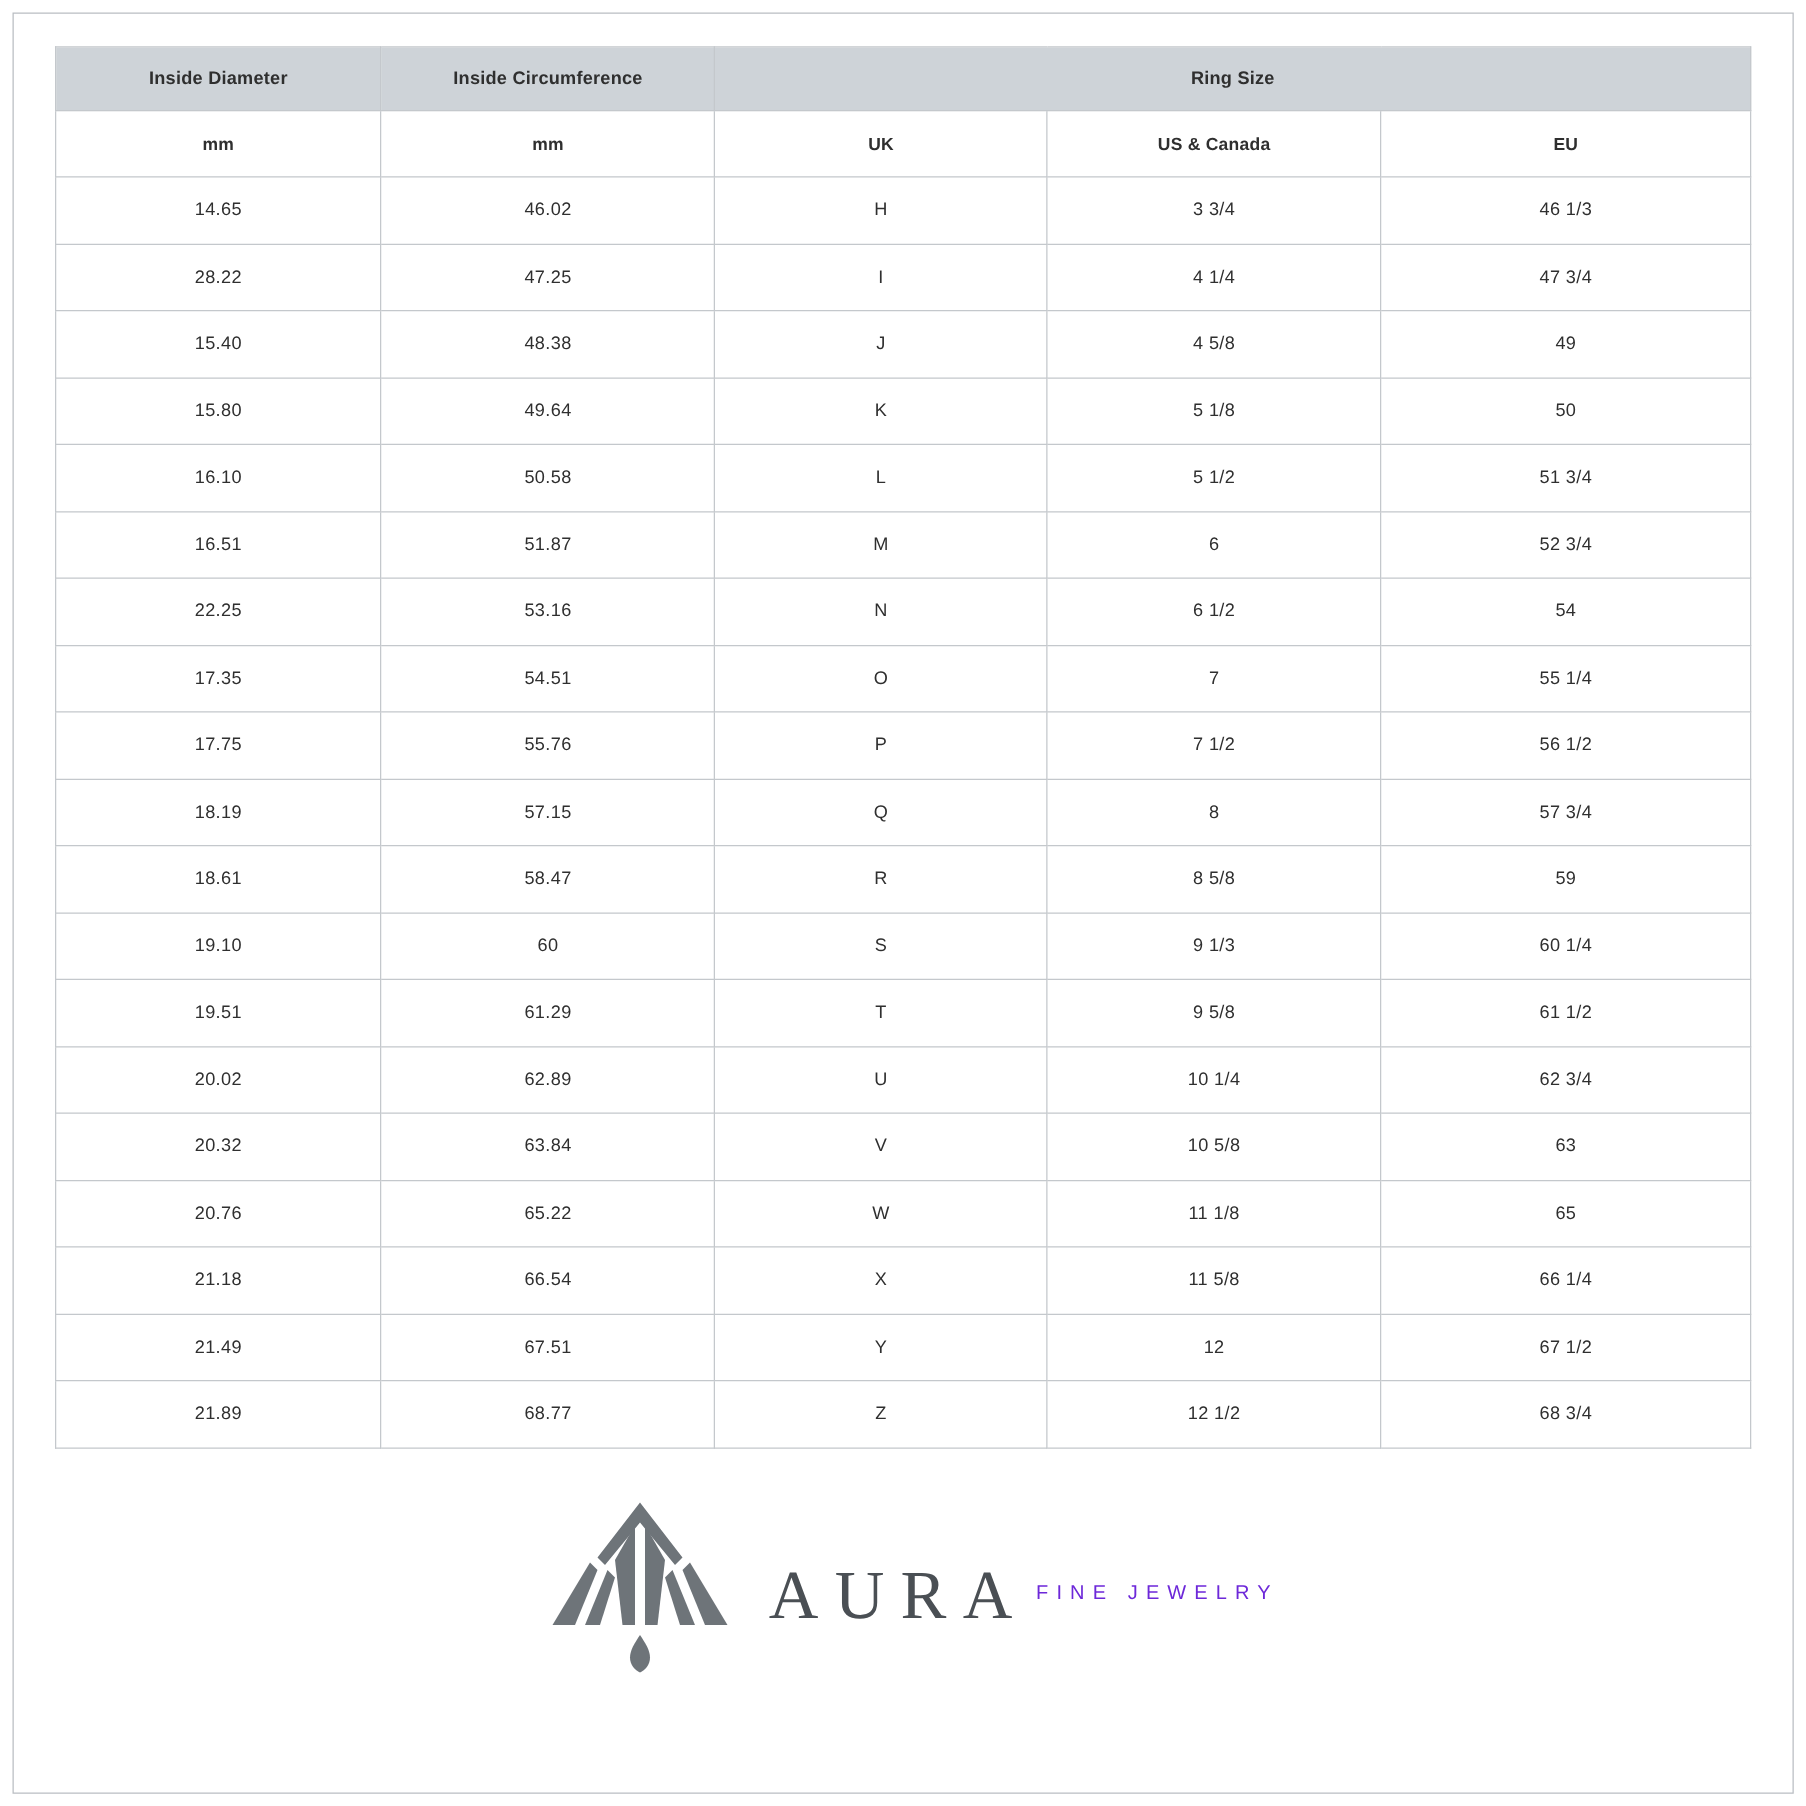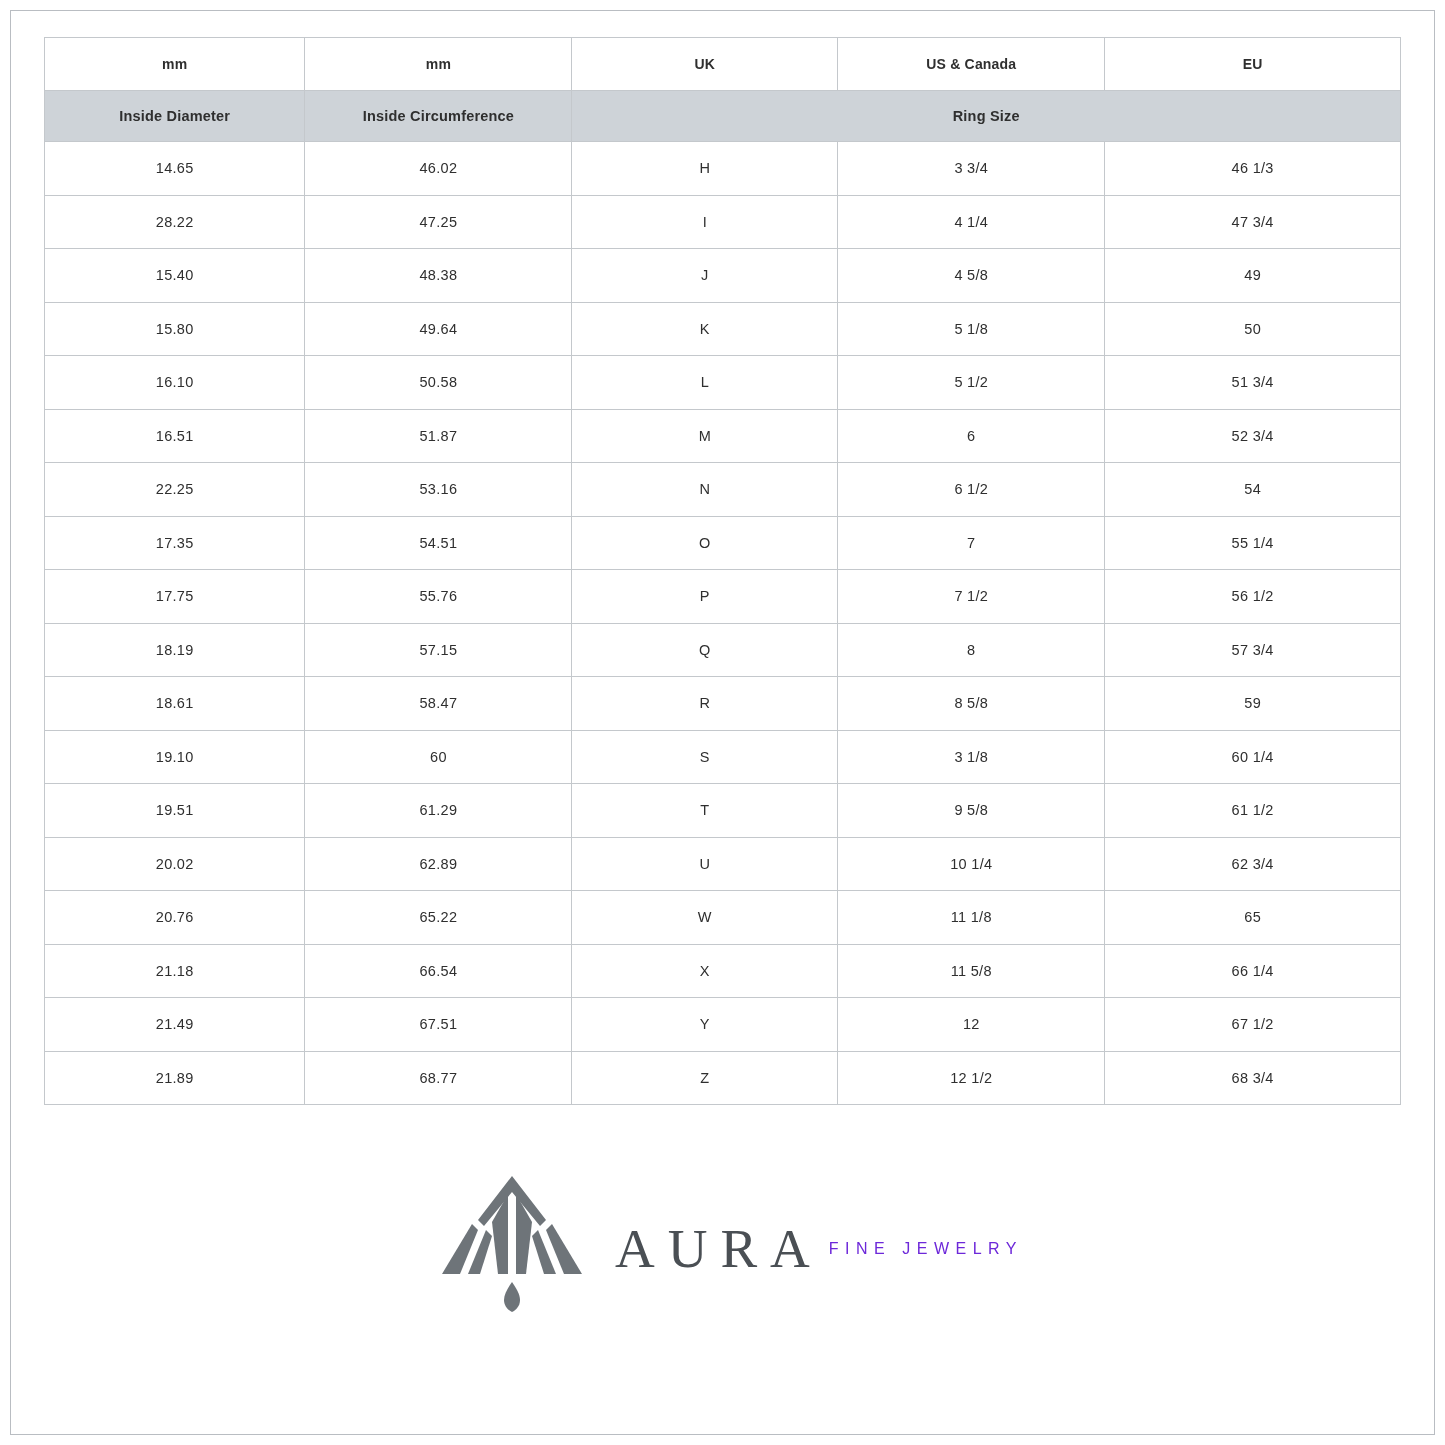--- a/index.html
+++ b/index.html
@@ -114,16 +114,16 @@
       </colgroup>
       <thead>
         <tr>
+          <th class="group-head">Inside Diameter</th>
+          <th class="group-head">Inside Circumference</th>
+          <th class="group-head" colspan="3">Ring Size</th>
+        </tr>
+        <tr>
           <th class="unit-head">mm</th>
           <th class="unit-head">mm</th>
           <th class="unit-head">UK</th>
           <th class="unit-head">US &amp; Canada</th>
           <th class="unit-head">EU</th>
-        </tr>
-        <tr>
-          <th class="group-head">Inside Diameter</th>
-          <th class="group-head">Inside Circumference</th>
-          <th class="group-head" colspan="3">Ring Size</th>
         </tr>
       </thead>
       <tbody>

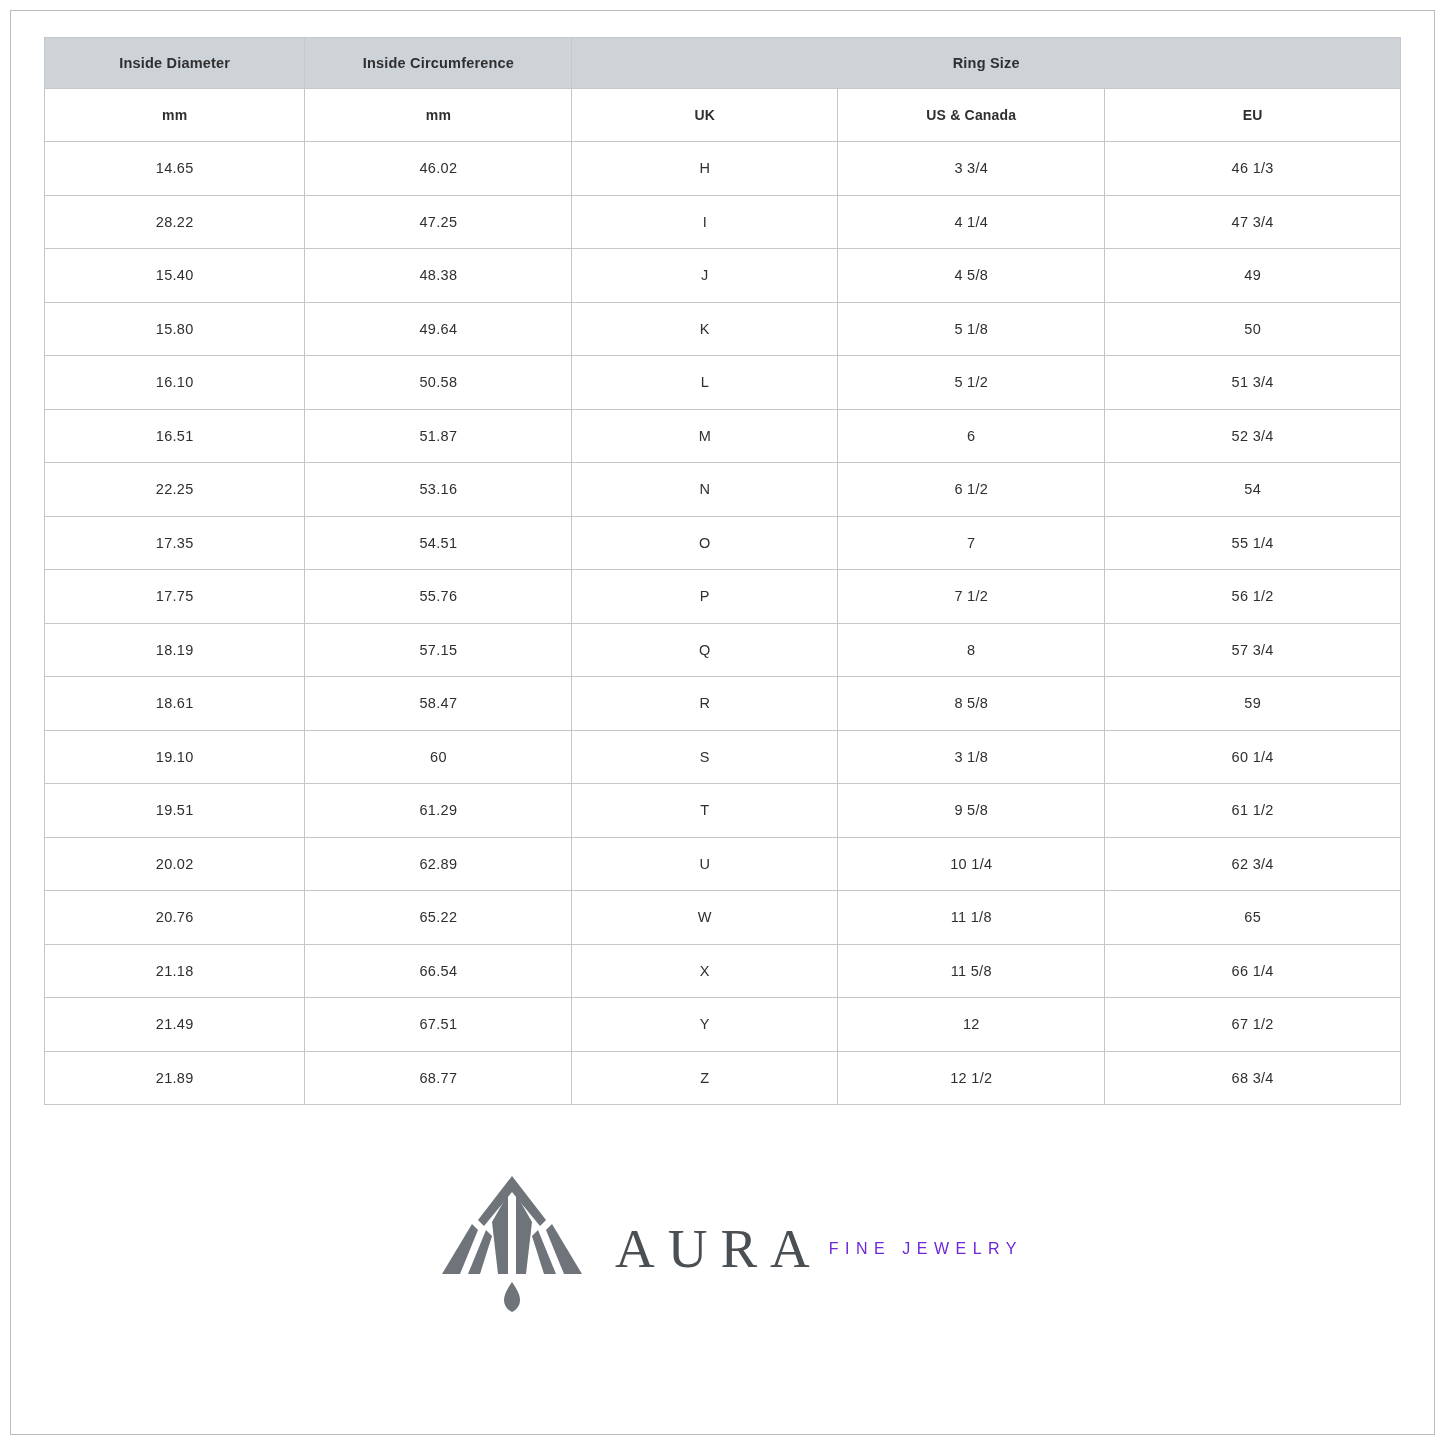--- a/index.html
+++ b/index.html
@@ -208,7 +208,7 @@
             <td>19.10</td>
             <td>60</td>
             <td>S</td>
-            <td>3 1/8</td>
+            <td>9 1/3</td>
             <td>60 1/4</td>
           </tr>
           <tr>

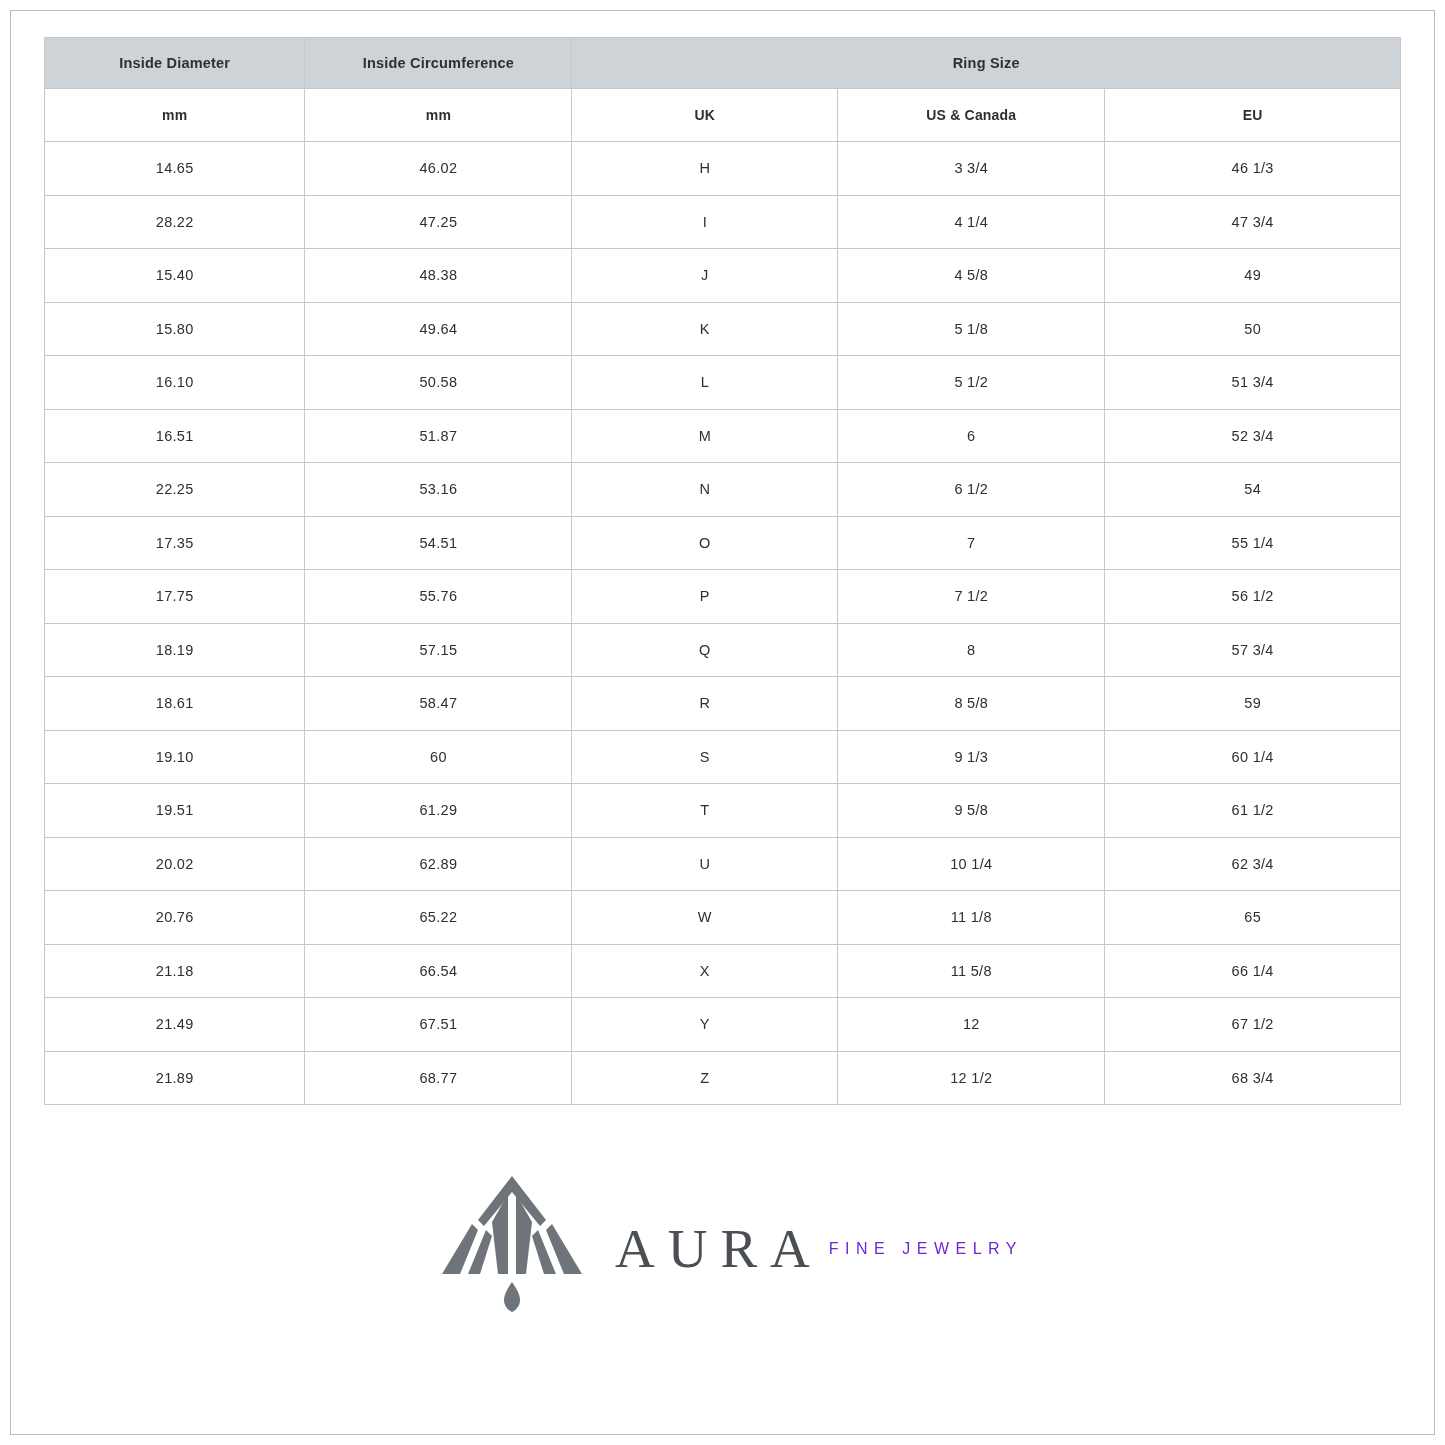--- a/index.html
+++ b/index.html
@@ -226,6 +226,13 @@
             <td>62 3/4</td>
           </tr>
           <tr>
+            <td>20.32</td>
+            <td>63.84</td>
+            <td>V</td>
+            <td>10 5/8</td>
+            <td>63</td>
+          </tr>
+          <tr>
             <td>20.76</td>
             <td>65.22</td>
             <td>W</td>

